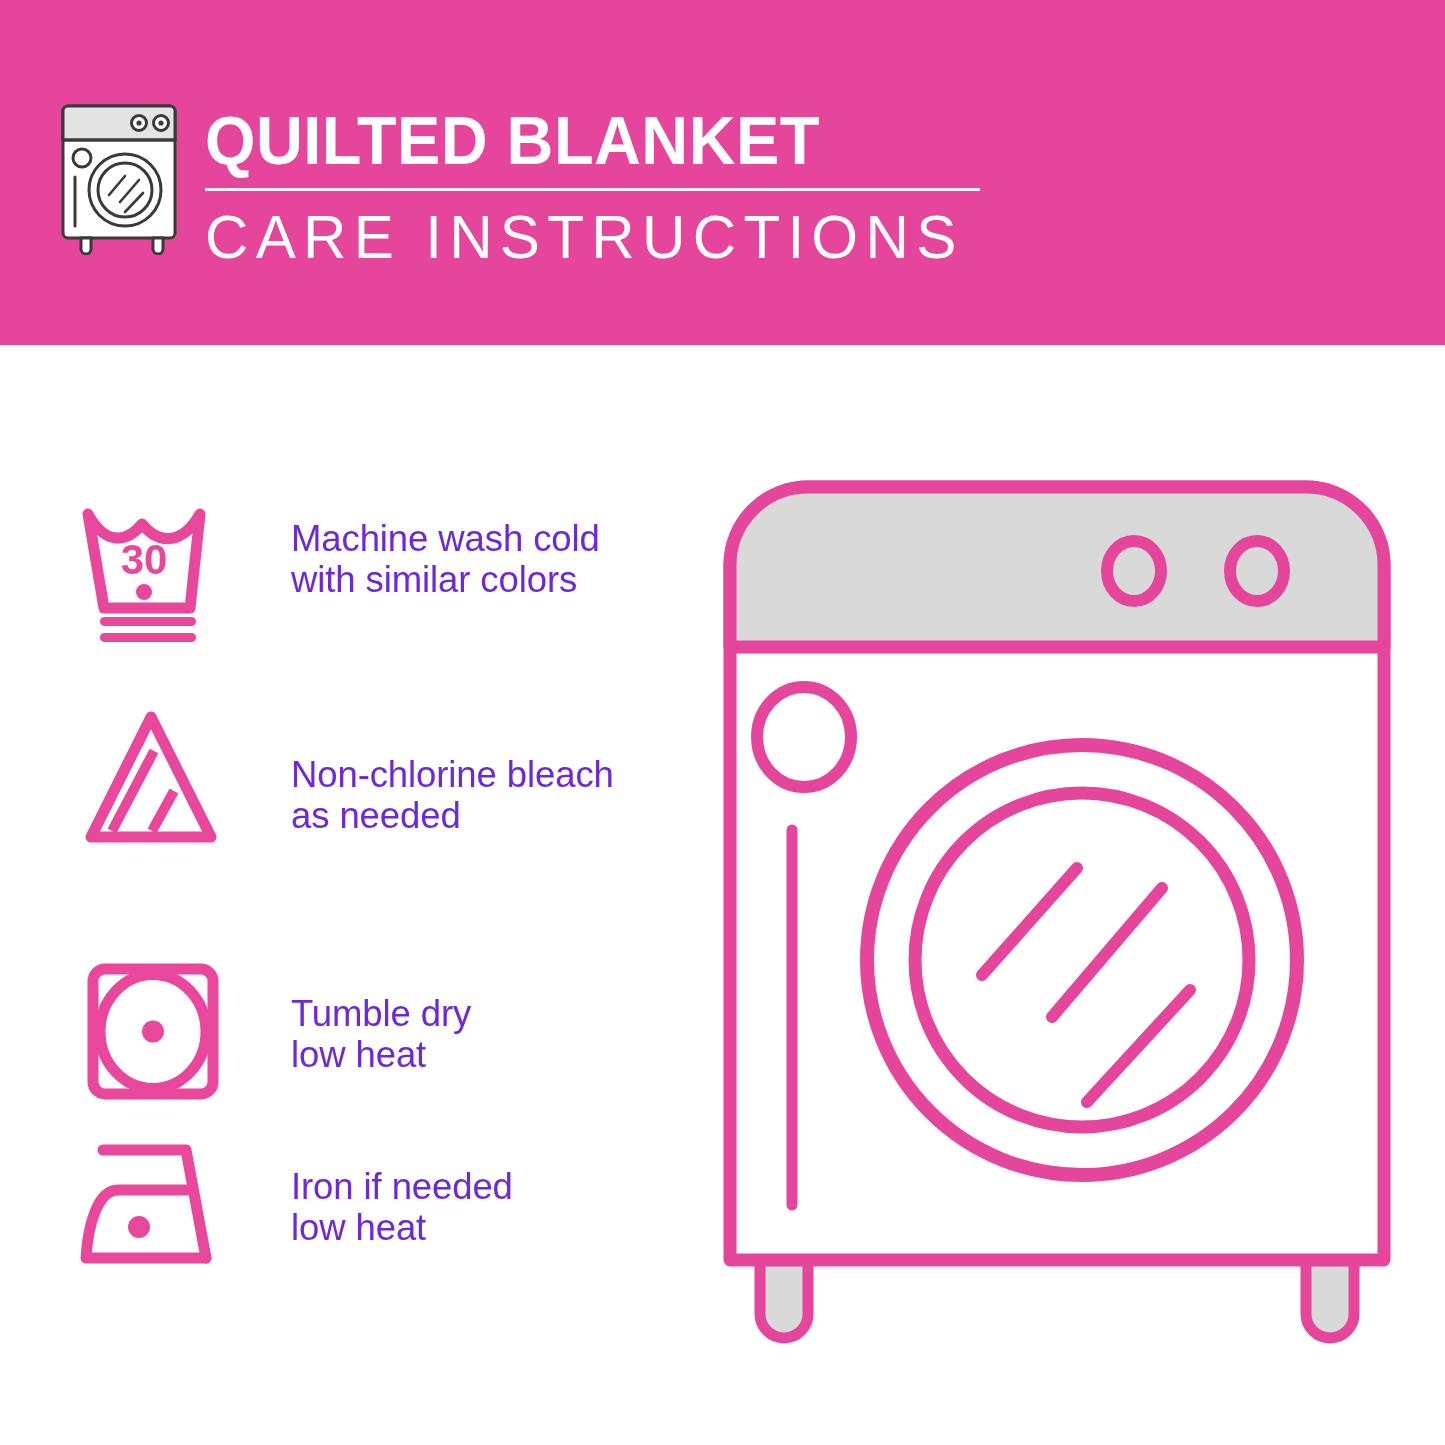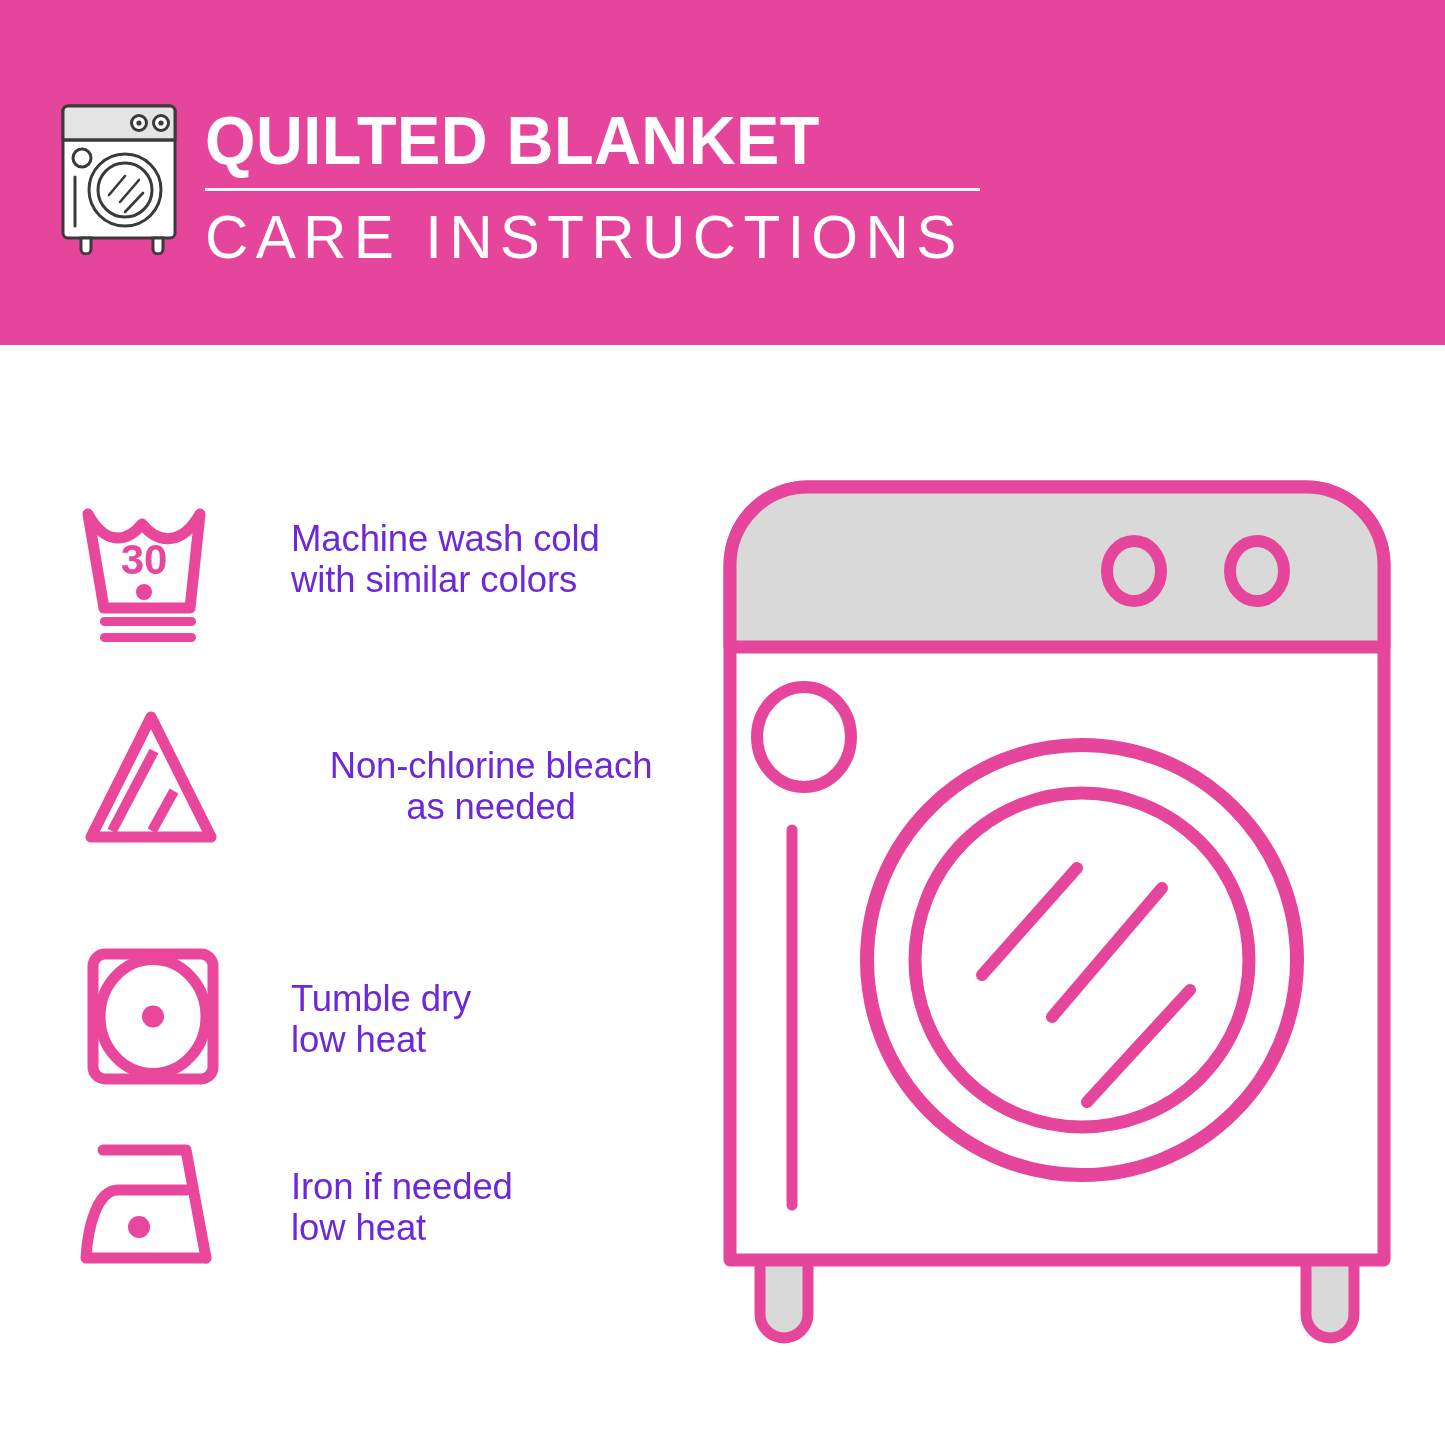--- a/index.html
+++ b/index.html
@@ -192,7 +192,7 @@
           <line x1="96" y1="86" x2="74" y2="126" stroke="#e8479c" stroke-width="10" stroke-linecap="butt"></line>
         </svg>
       </div>
-      <div class="row-text" style="top:40px;text-align:center;">
+      <div class="row-text" style="top:49px;">
         <span class="ln">Non-chlorine bleach</span>
         <span class="ln">as needed</span>
       </div>

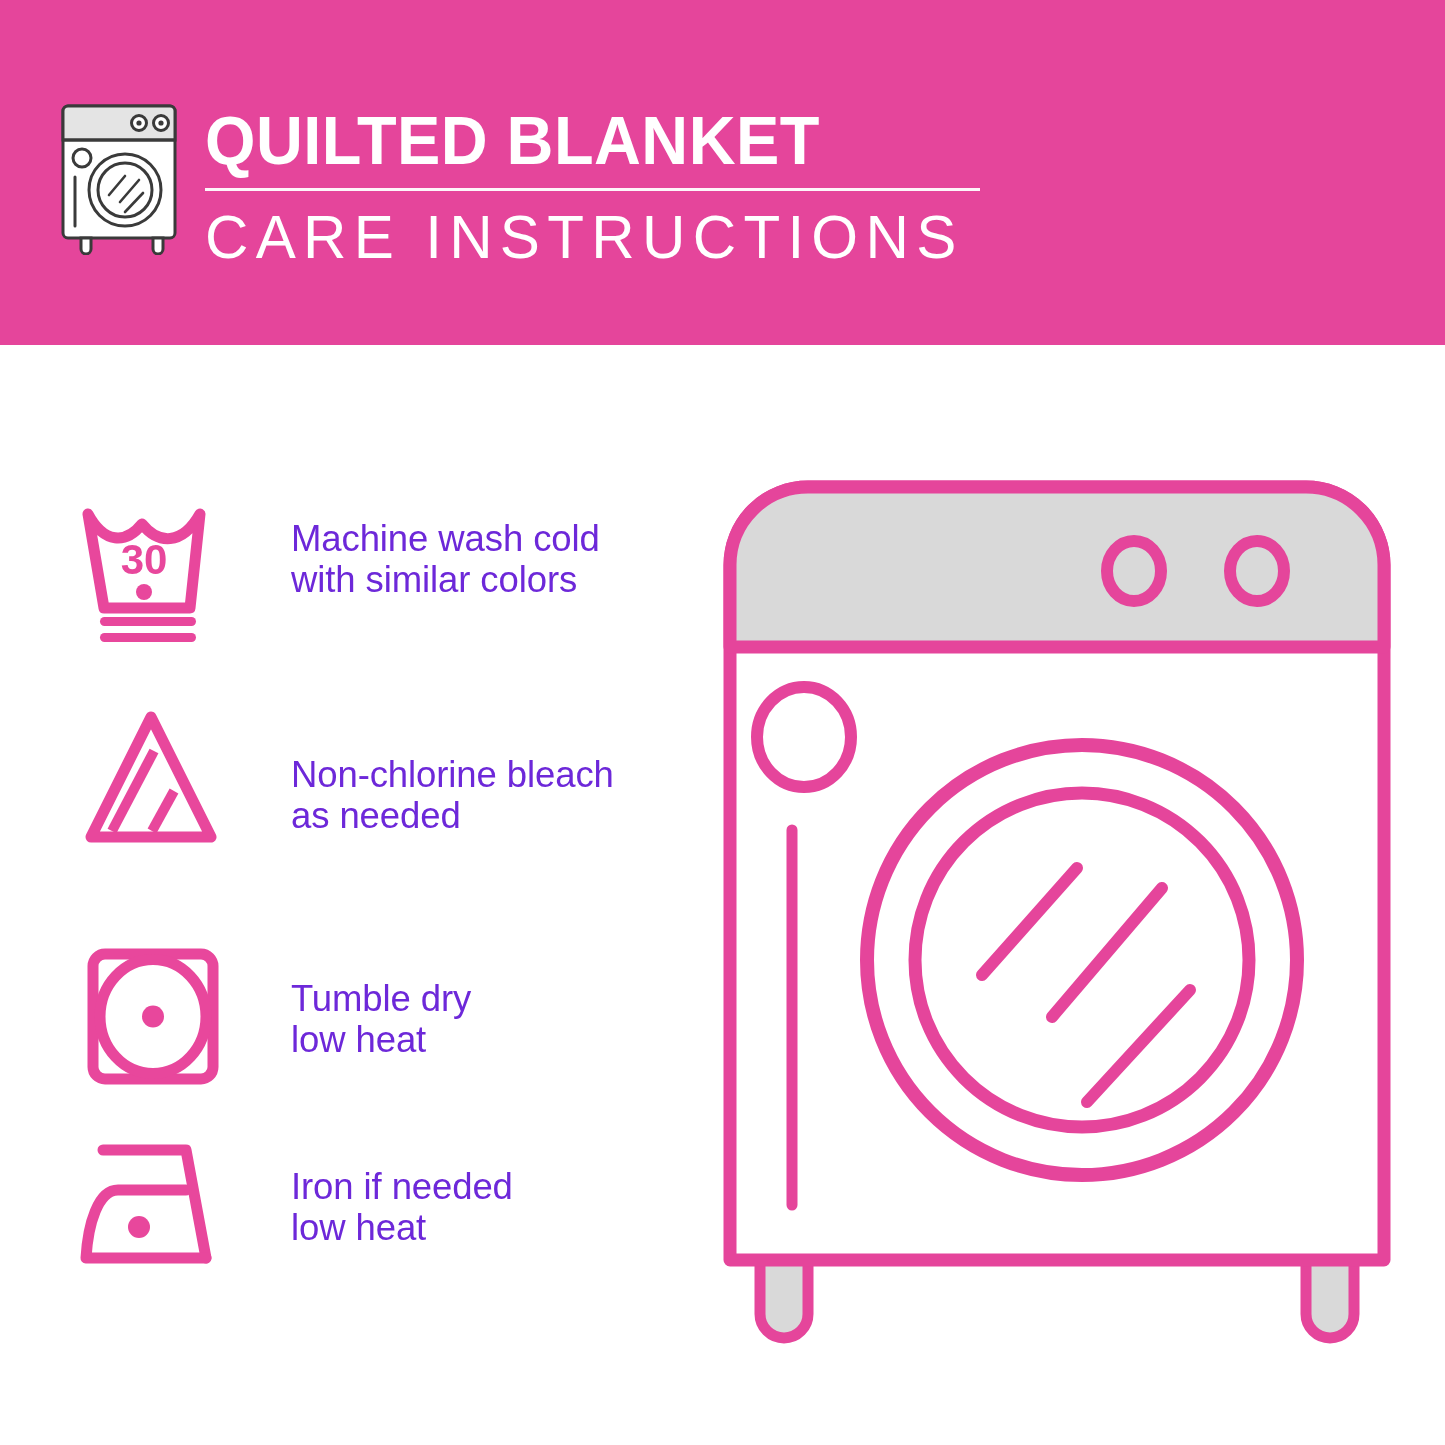--- a/index.html
+++ b/index.html
@@ -198,7 +198,7 @@
       </div>
     </div>
 
-    <div class="instruction-row" style="top:595px;padding-left:8px;">
+    <div class="instruction-row" style="top:610px;padding-left:8px;">
       <div class="row-icon">
         <svg viewBox="0 0 145 150" width="145" height="150">
           <rect x="15" y="14" width="120" height="125" rx="12" ry="12" fill="none" stroke="#e8479c" stroke-width="11"></rect>

